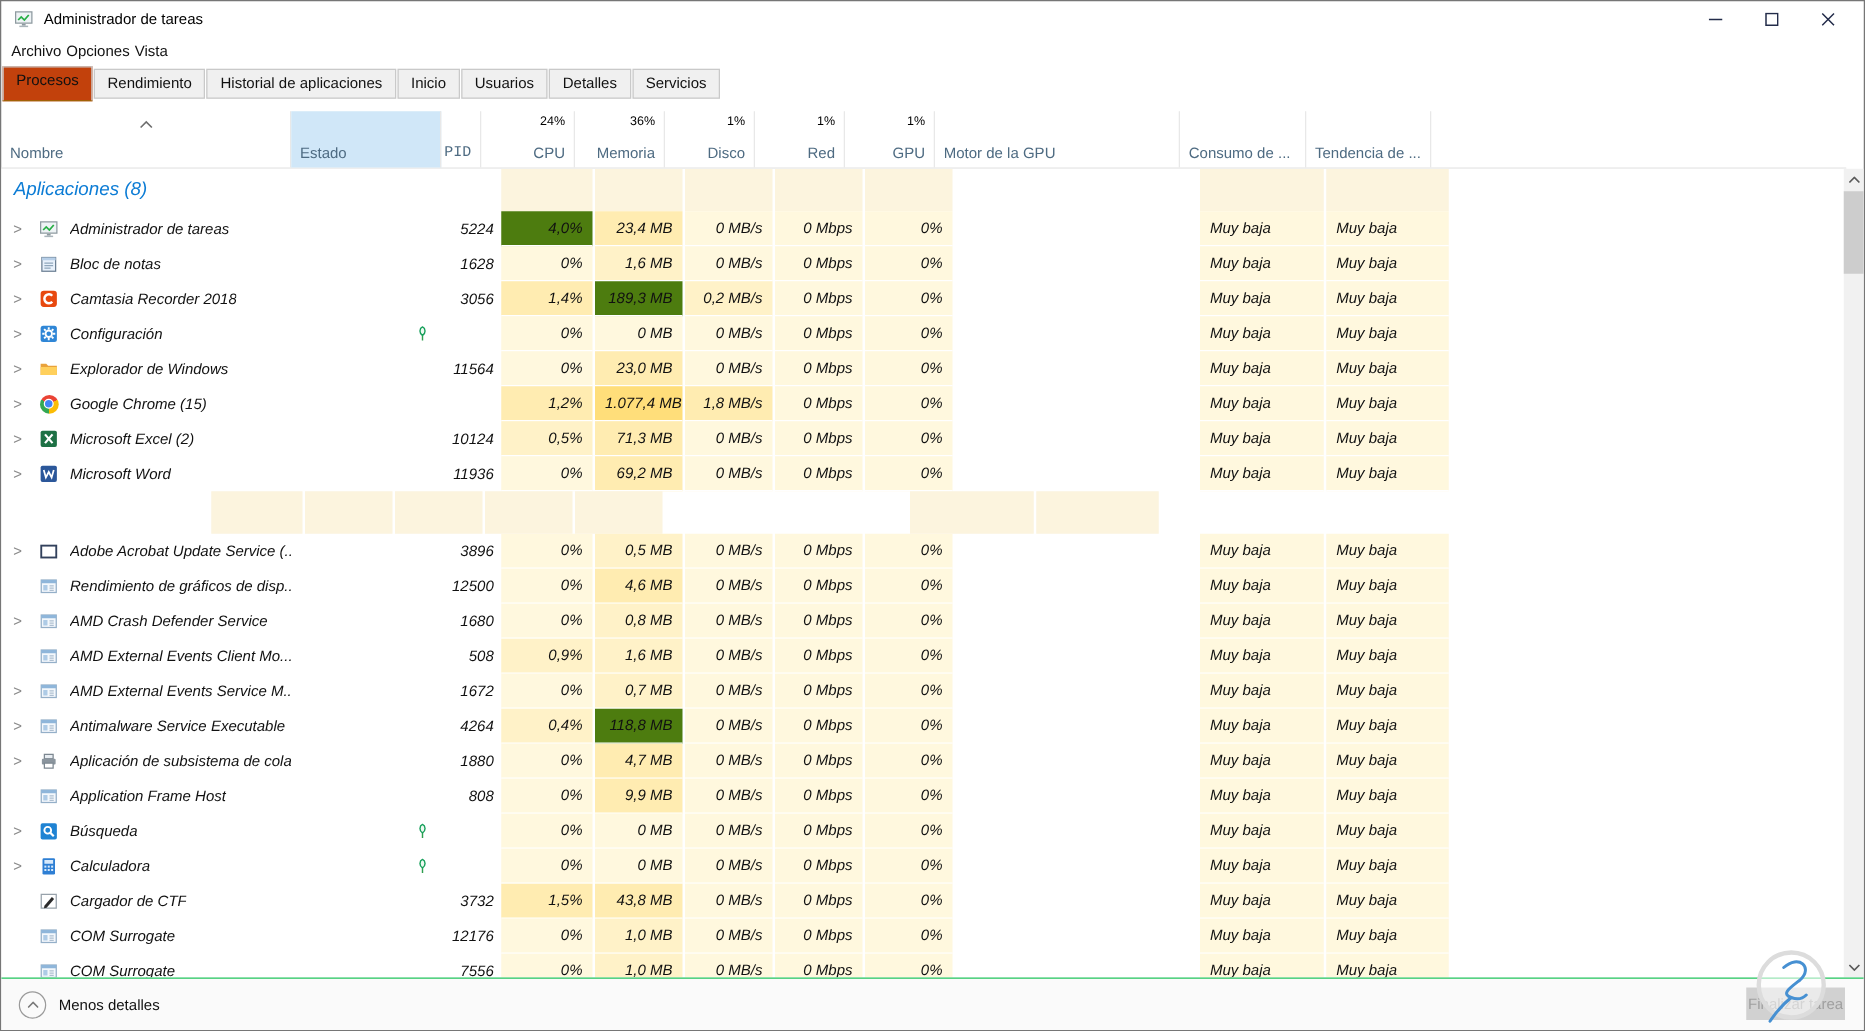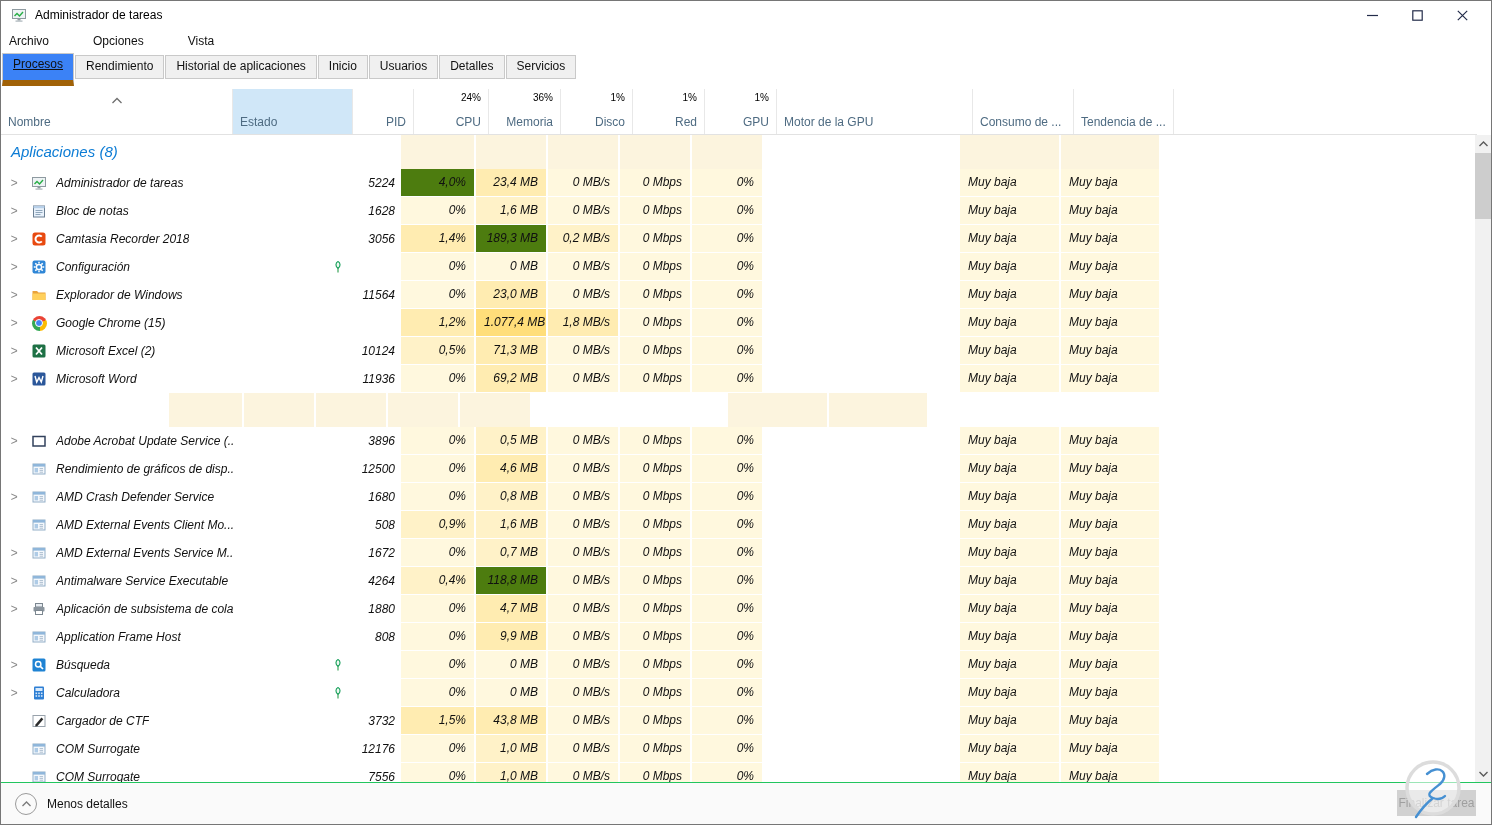--- a/index.html
+++ b/index.html
@@ -14,7 +14,7 @@
 
   
   .menubar{position:absolute;left:0;top:28px;width:100%;height:24px;display:flex;align-items:center;}
-  .menu-item{font-size:12px;color:#111;padding:3px 22px;}
+  .menu-item{font-size:12px;color:#111;padding:3px 2px;}
   .menu-item:first-child{padding-left:8px;}
 
   

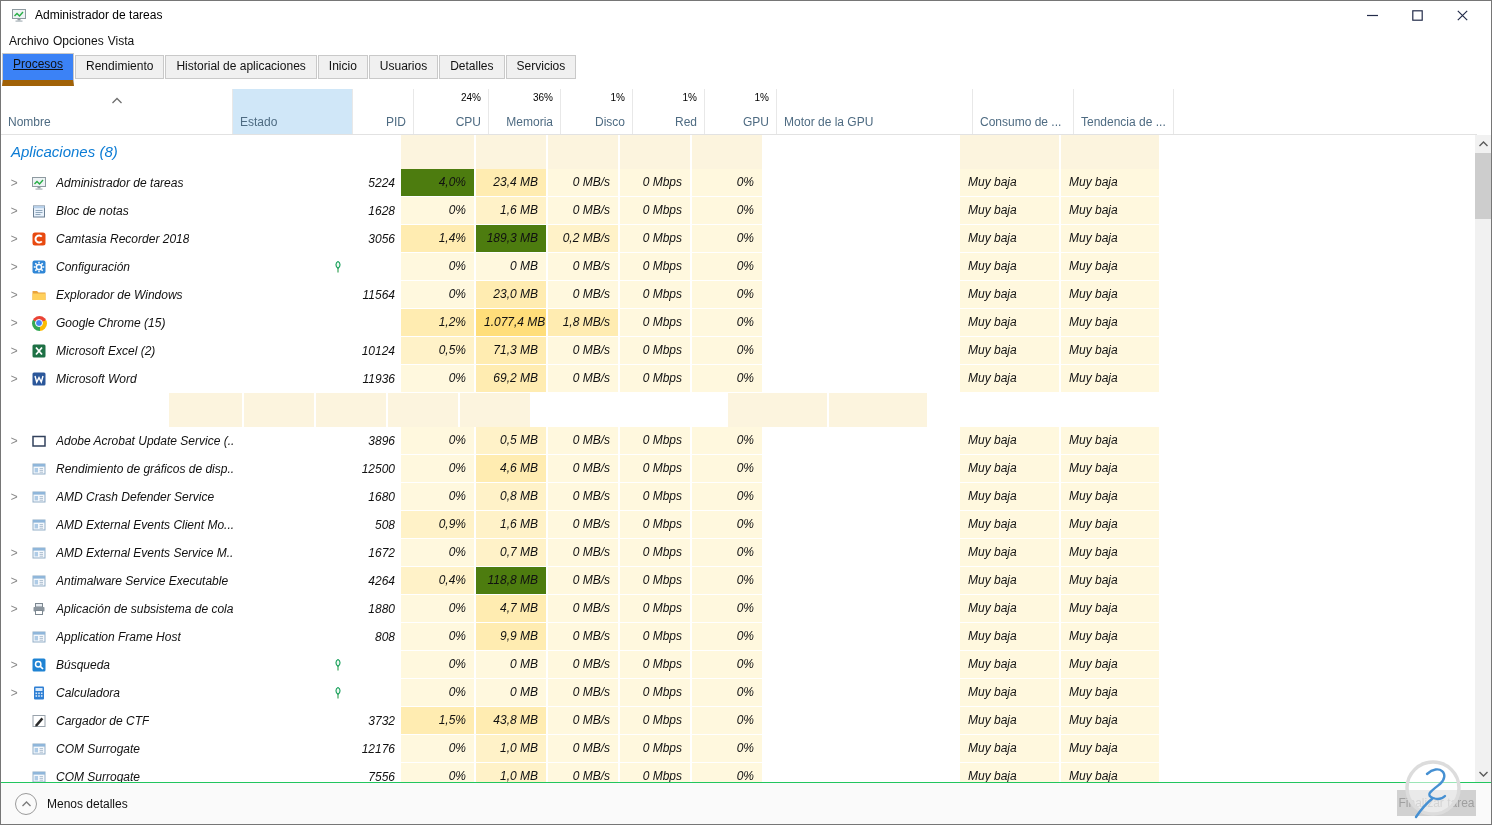--- a/index.html
+++ b/index.html
@@ -20,7 +20,7 @@
   
   .tabbar{position:absolute;left:1px;top:52px;width:100%;height:25px;display:flex;align-items:flex-start;}
   .tab{font-size:12px;color:#111;background:#f0f0f0;border:1px solid #c9c9c9;padding:3px 10px 4px;margin-right:1px;height:15px;margin-top:2px;}
-  .tab.selected{background:#3b82f6;border-bottom:6px solid #a16207;height:19px;margin-top:0;position:relative;z-index:2;text-decoration:underline;}
+  .tab.selected{background:#c2410c;border-bottom:1px solid #a16207;height:19px;margin-top:0;position:relative;z-index:2;}
 
   
   .theader{position:absolute;left:0;top:88px;width:1476px;height:46px;display:flex;border-bottom:1px solid #e2e2e2;box-sizing:border-box;}

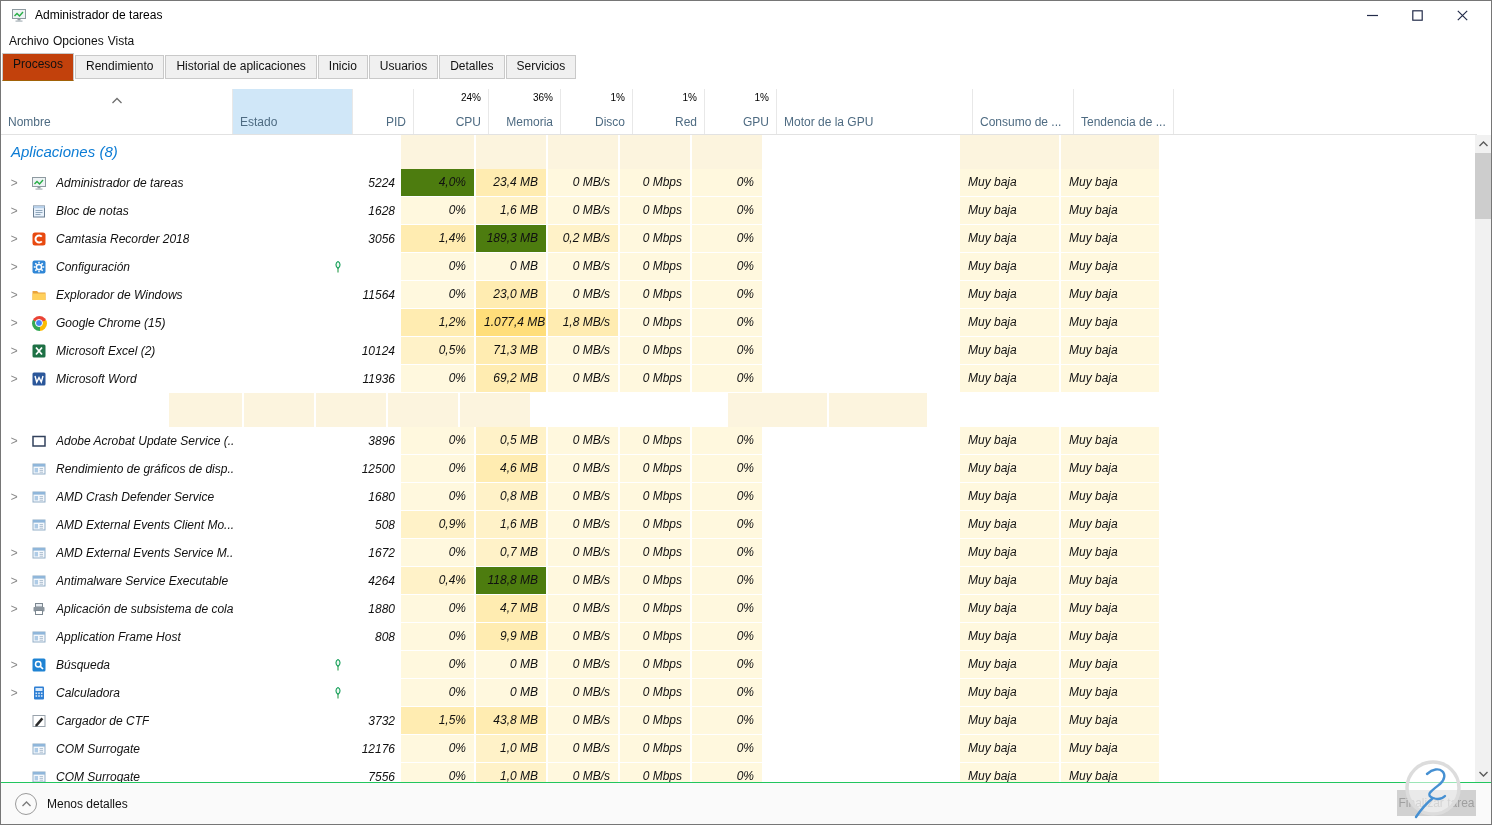--- a/index.html
+++ b/index.html
@@ -29,7 +29,7 @@
   .hv{font-size:10px;color:#000;}
   .h-name{width:232px;}
   .h-estado{width:120px;background:#d0e7f8;}
-  .h-pid{width:61px;}
+  .h-pid{width:32px;font-family:Liberation Mono, monospace;}
   .h-cpu{width:75px;}
   .h-mem,.h-disk,.h-red,.h-gpu{width:72px;}
   .h-motor{width:196px;}

